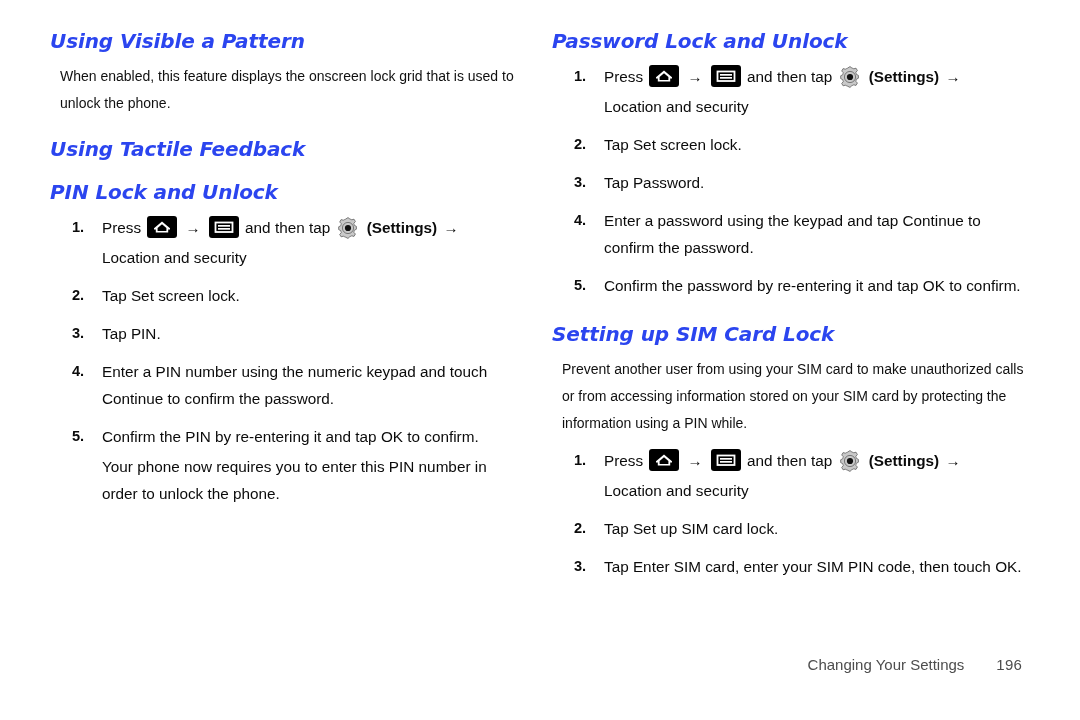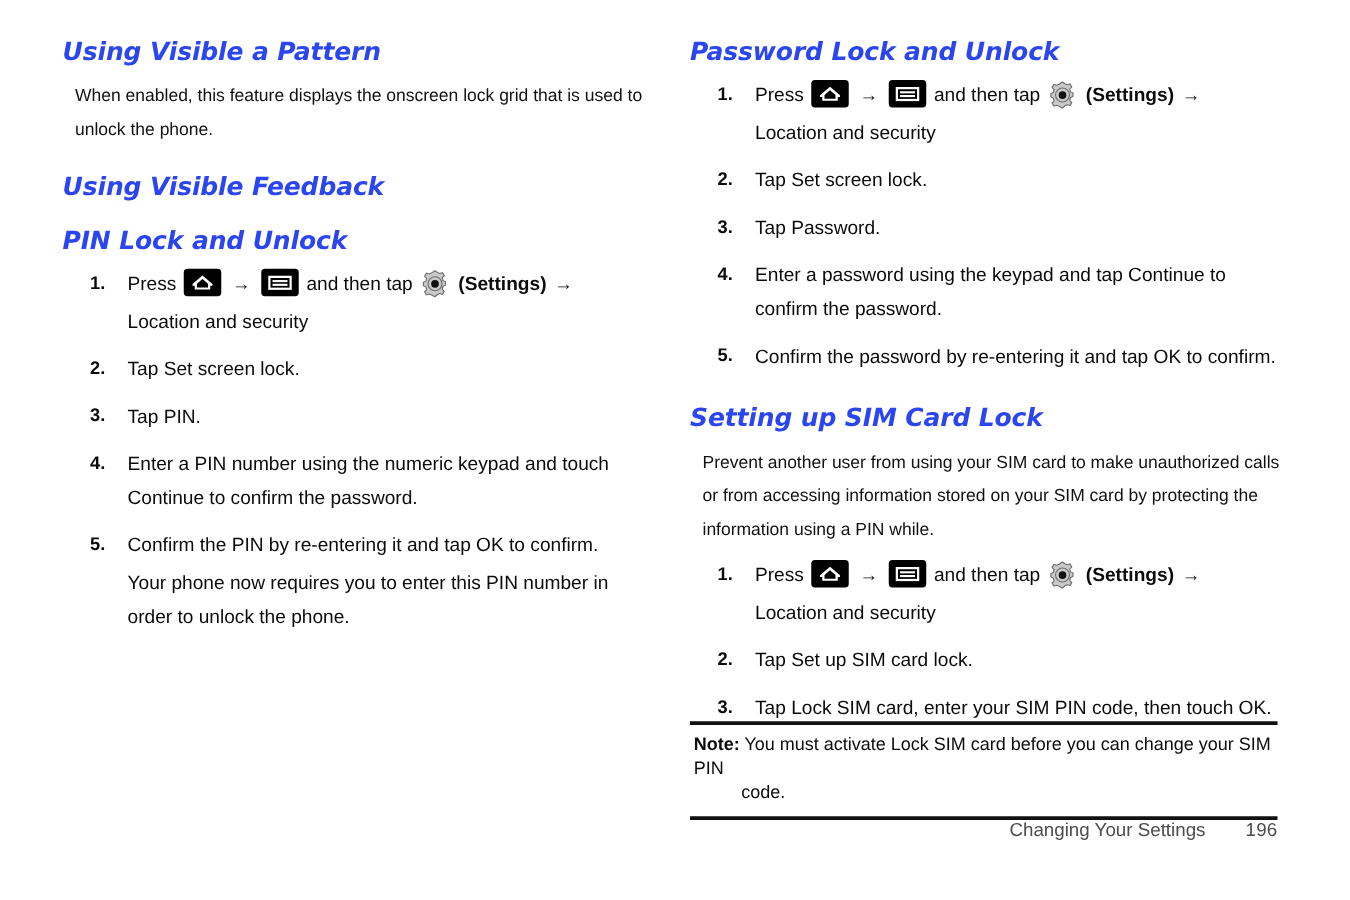--- a/index.html
+++ b/index.html
@@ -152,7 +152,7 @@
     <h2 class="sec-head">Using Visible a Pattern</h2>
     <p class="body">When enabled, this feature displays the onscreen lock grid that is used to unlock the phone.</p>
 
-    <h2 class="sec-head gap">Using Visible Feedback</h2>
+    <h2 class="sec-head gap">Using Tactile Feedback</h2>
 
     <h2 class="sec-head gap">PIN Lock and Unlock</h2>
 

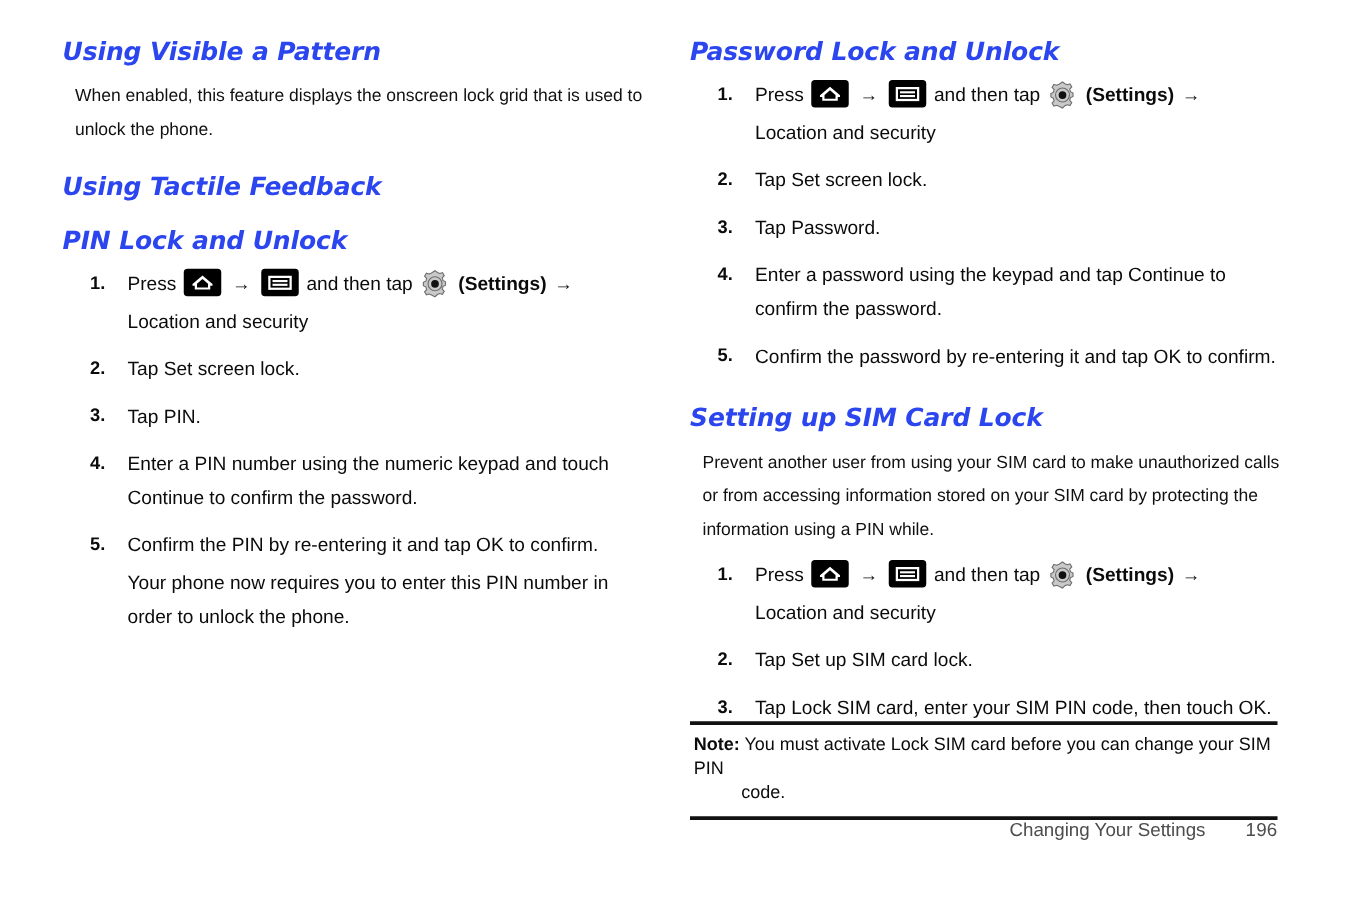--- a/index.html
+++ b/index.html
@@ -318,7 +318,7 @@
 
       <li>
         <span class="step-num">3.</span>
-        <span>Tap </span><b>Lock SIM card</b><span>, enter your SIM PIN code, then touch </span><b>OK</b><span>.</span>
+        <span>Tap </span><b>Enter SIM card</b><span>, enter your SIM PIN code, then touch </span><b>OK</b><span>.</span>
       </li>
 
     </ol>

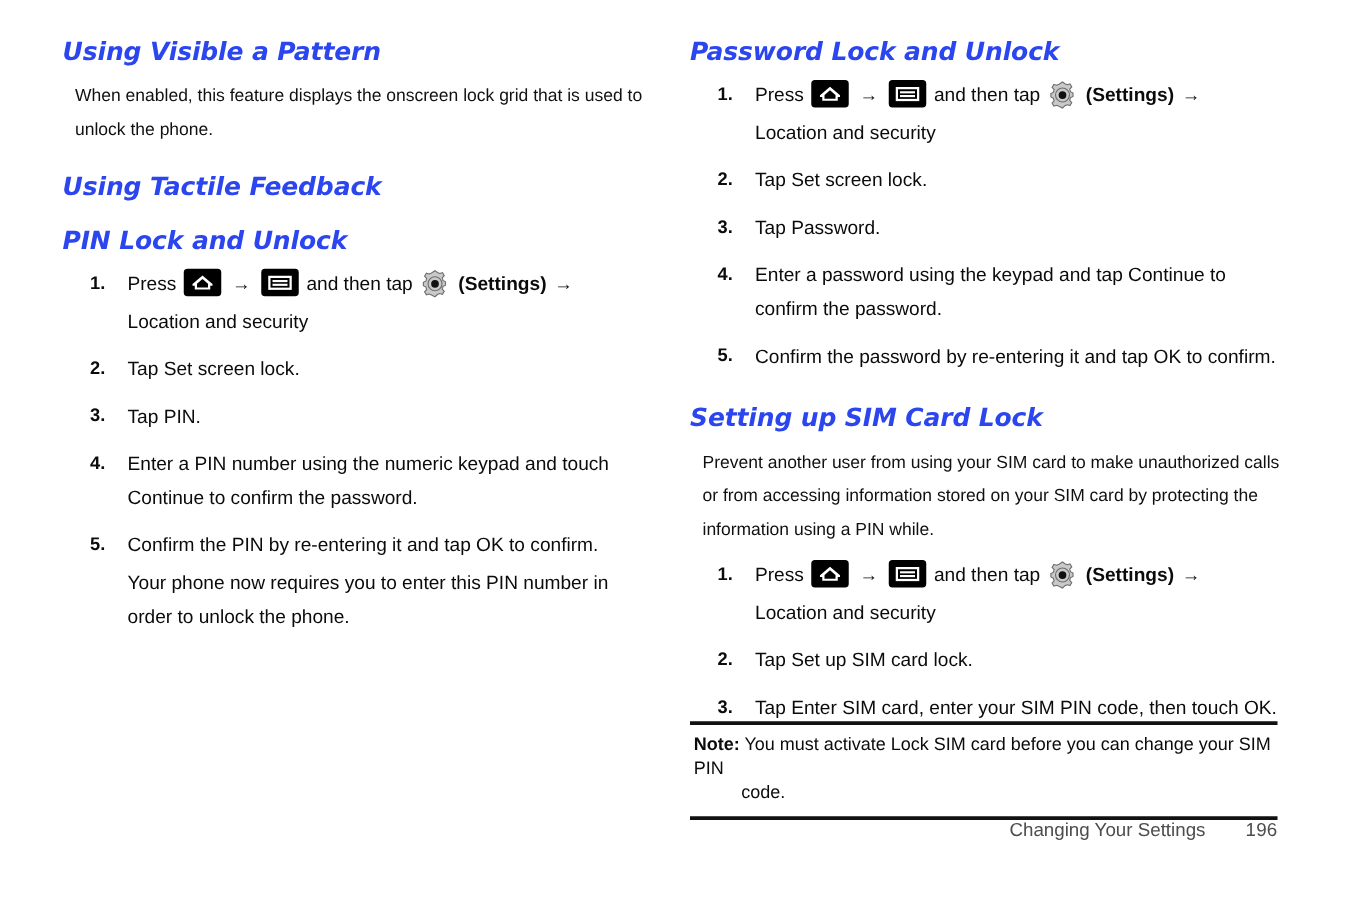--- a/index.html
+++ b/index.html
@@ -324,13 +324,6 @@
     </ol>
   </div>
 
-  <div class="note">
-    <div class="note-inner">
-      <span class="note-label">Note:</span>
-      <span class="note-body">You must activate Lock SIM card before you can change your SIM PIN</span>
-      <span class="note-cont">code.</span>
-    </div>
-  </div>
 
   <div class="footer">
     <span class="ft-title">Changing Your Settings</span><span class="ft-page">196</span>

